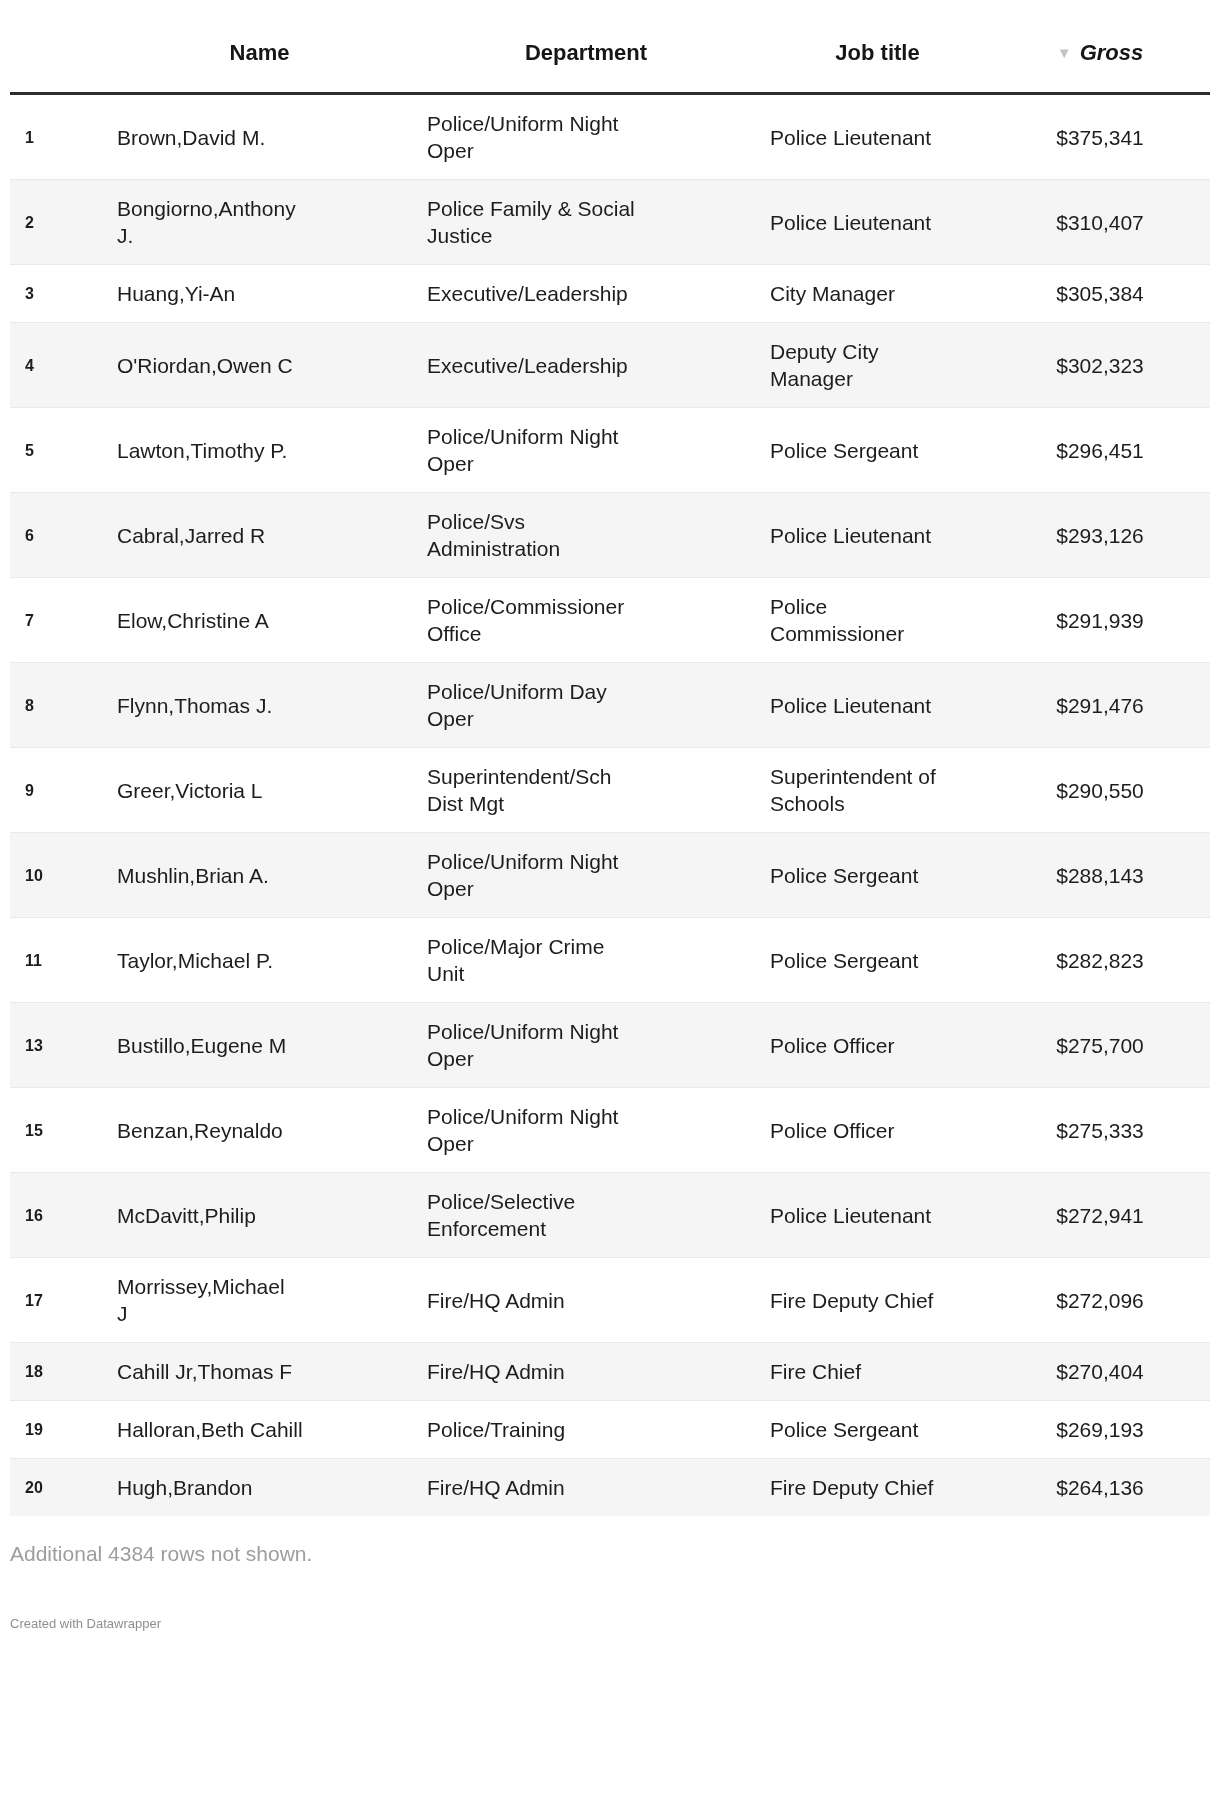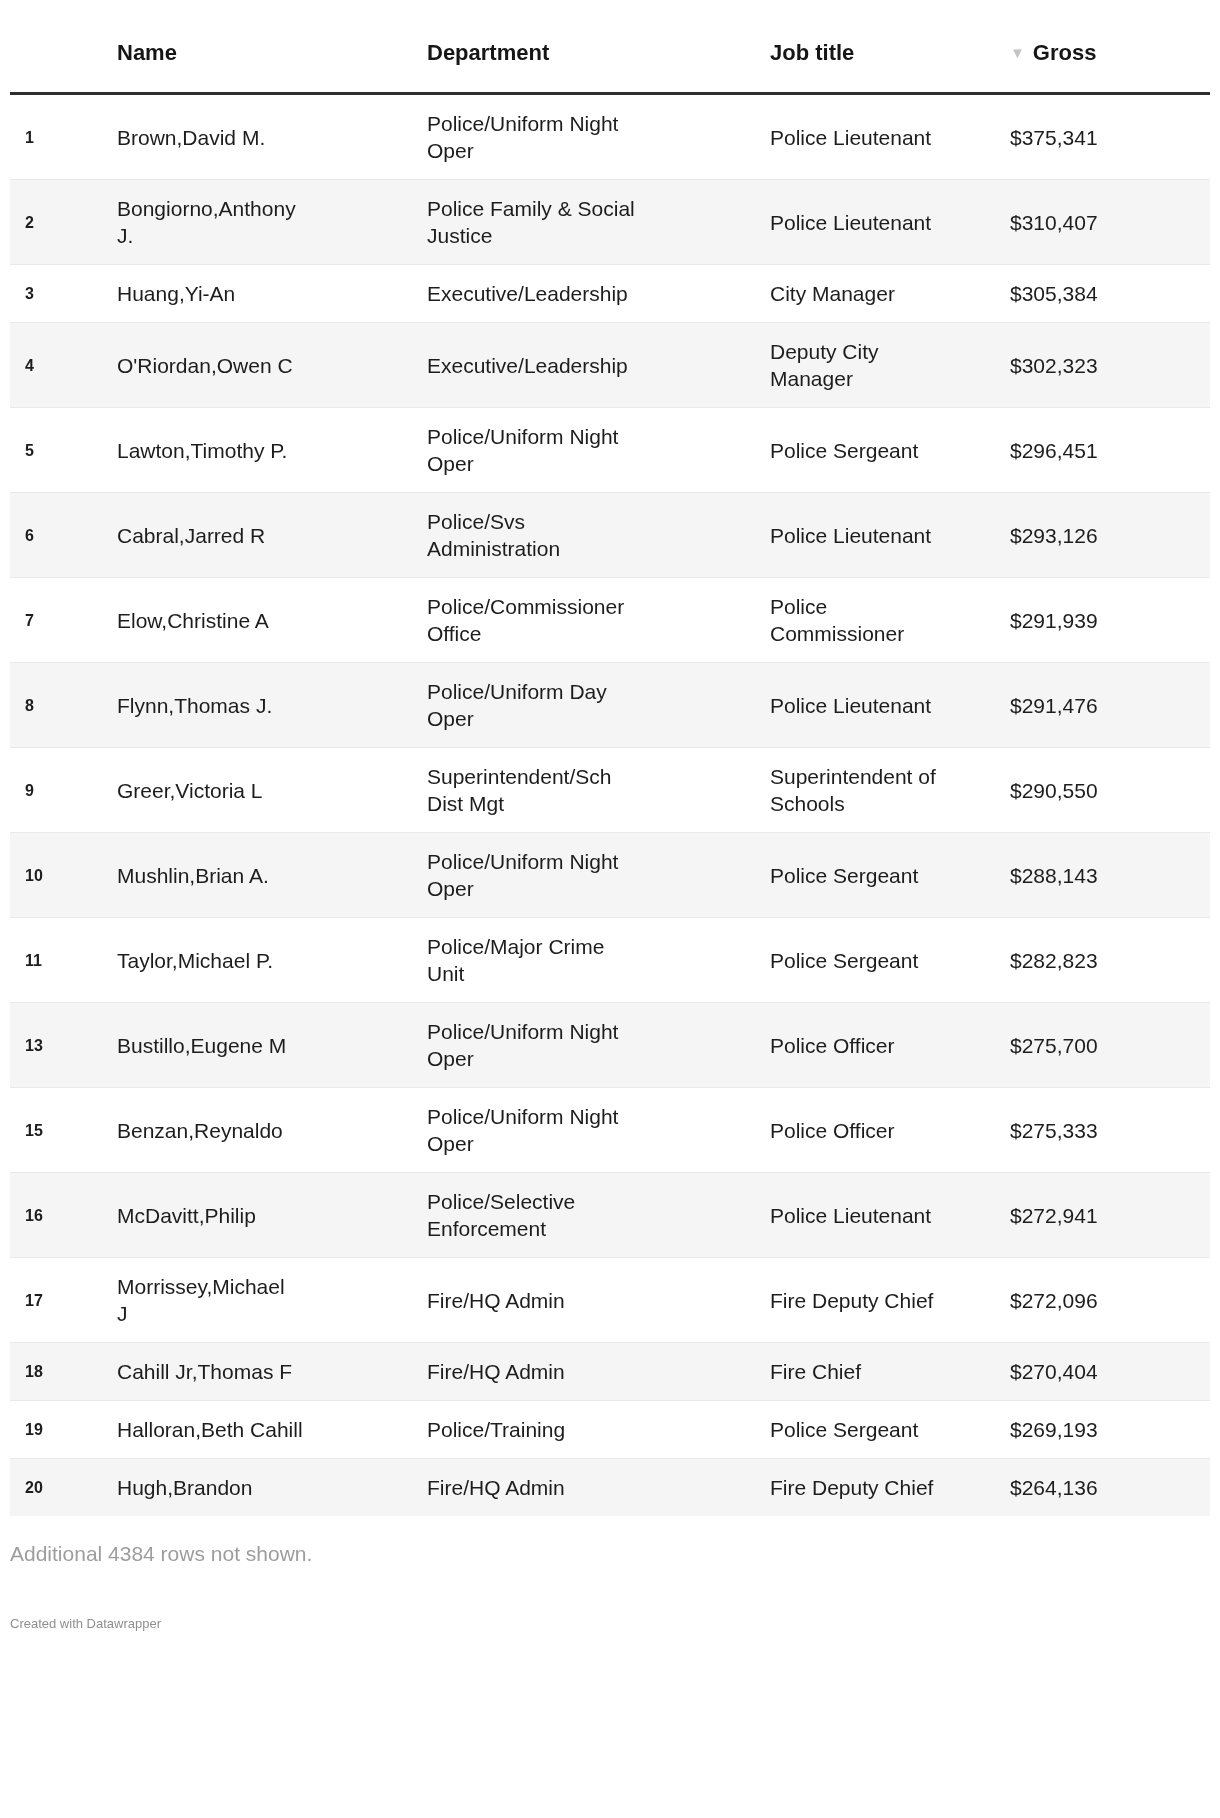--- a/index.html
+++ b/index.html
@@ -32,7 +32,7 @@
   col.c-job{width:240px;}
   col.c-gross{width:200px;}
   thead th{
-    text-align:left;
+    text-align:center;
     vertical-align:bottom;
     font-size:22px;
     font-weight:bold;

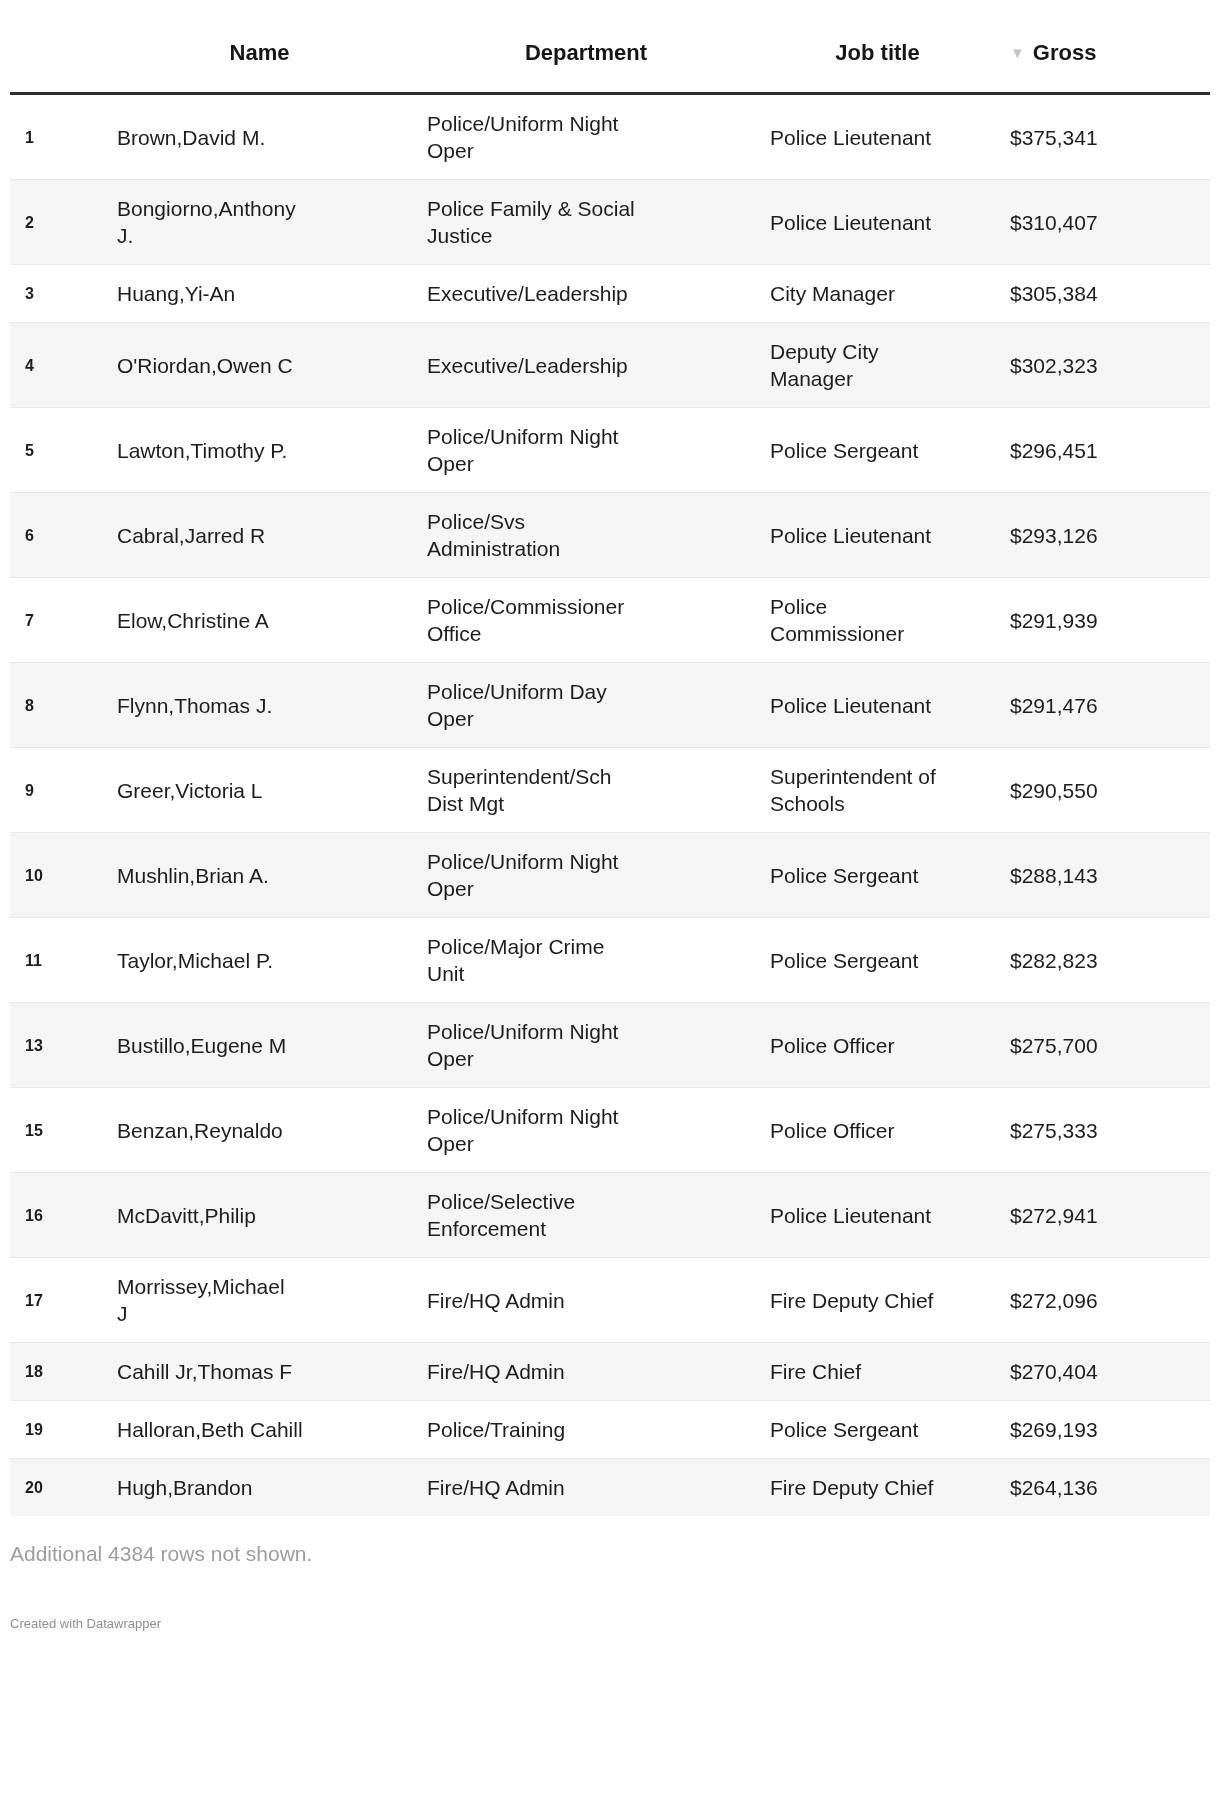--- a/index.html
+++ b/index.html
@@ -41,9 +41,10 @@
     border-bottom:3px solid var(--rule);
   }
   thead th.h-gross{
-    text-align:left;
+    text-align:center;
     padding-right:20px;
     white-space:nowrap;
+    font-style:italic;
   }
   .sort-icon{
     color:var(--sort);

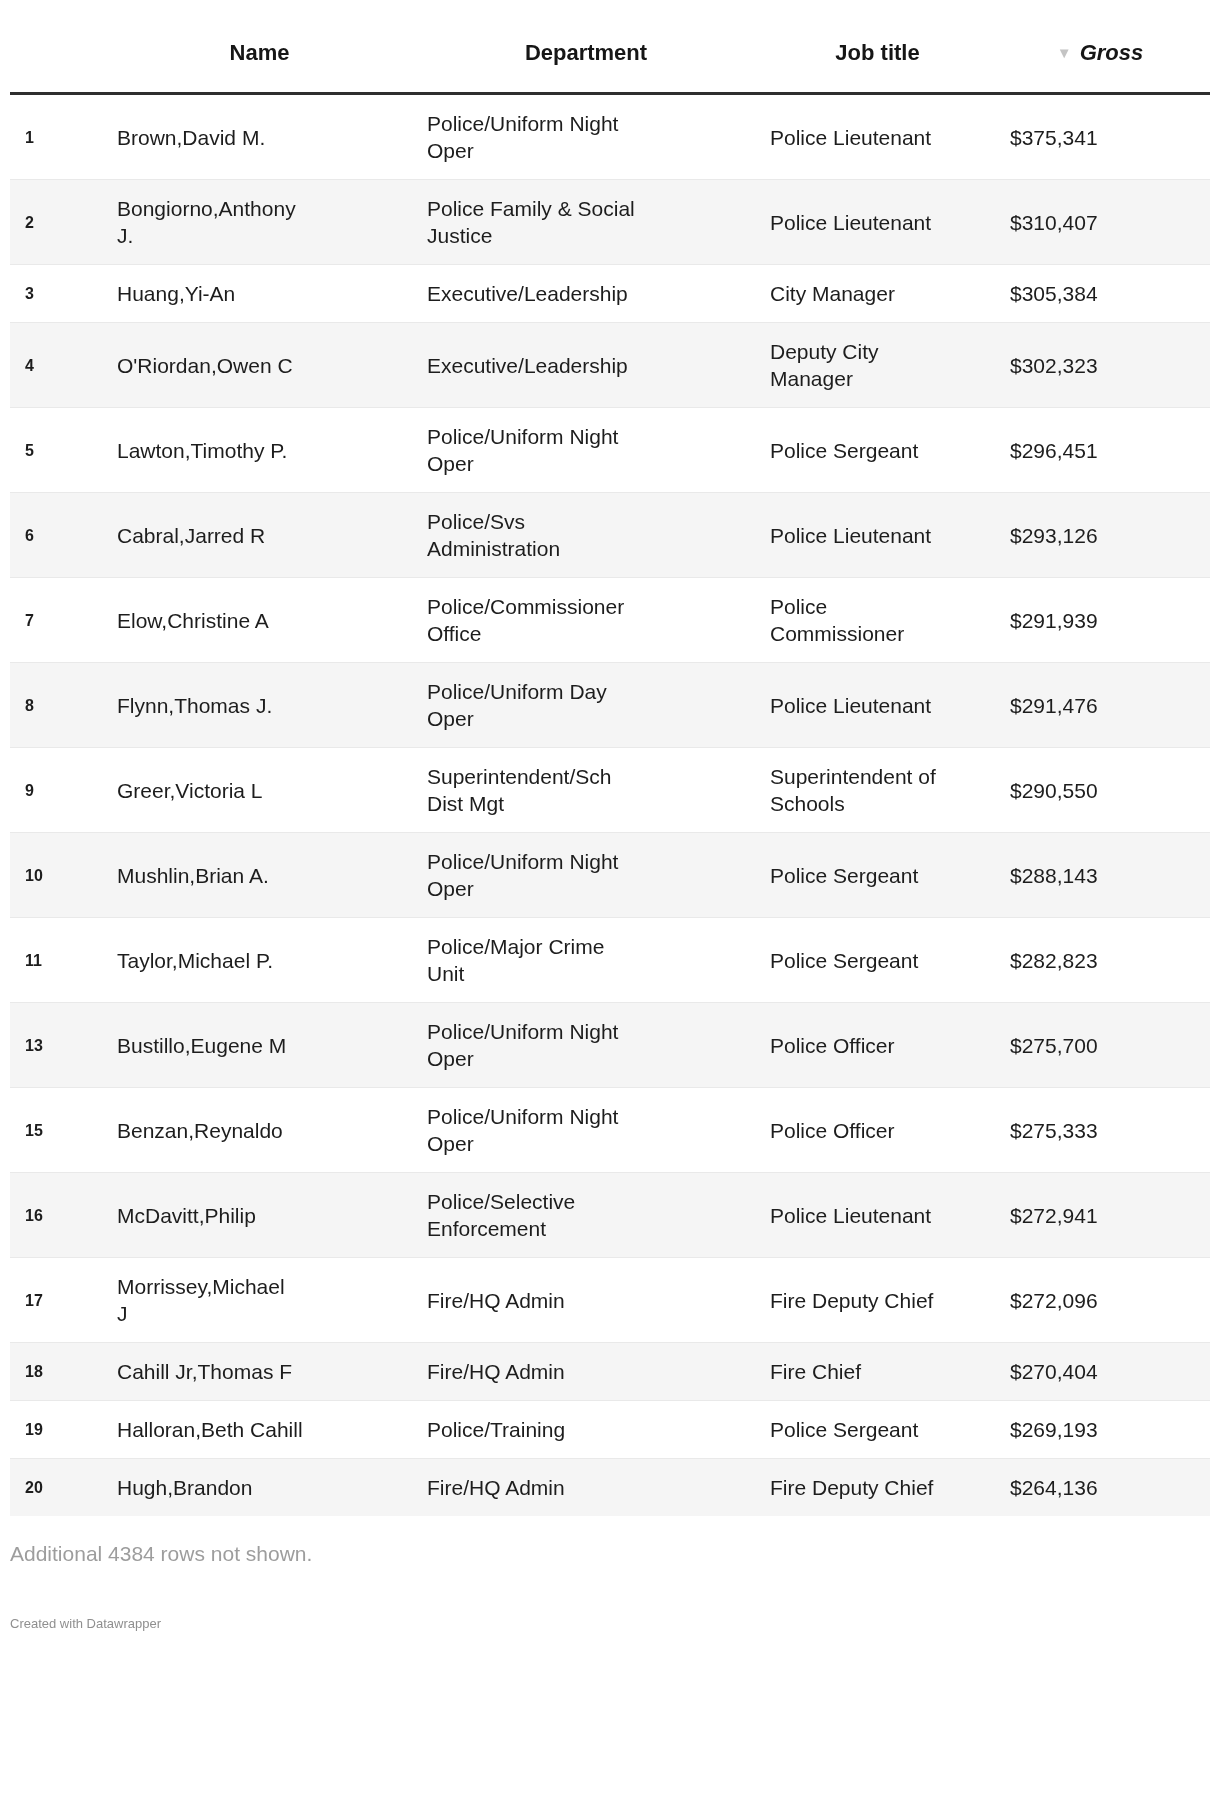--- a/index.html
+++ b/index.html
@@ -68,7 +68,7 @@
     white-space:normal;
   }
   tbody td.cell-gross{
-    text-align:left;
+    text-align:center;
     padding-right:20px;
     white-space:nowrap;
   }

